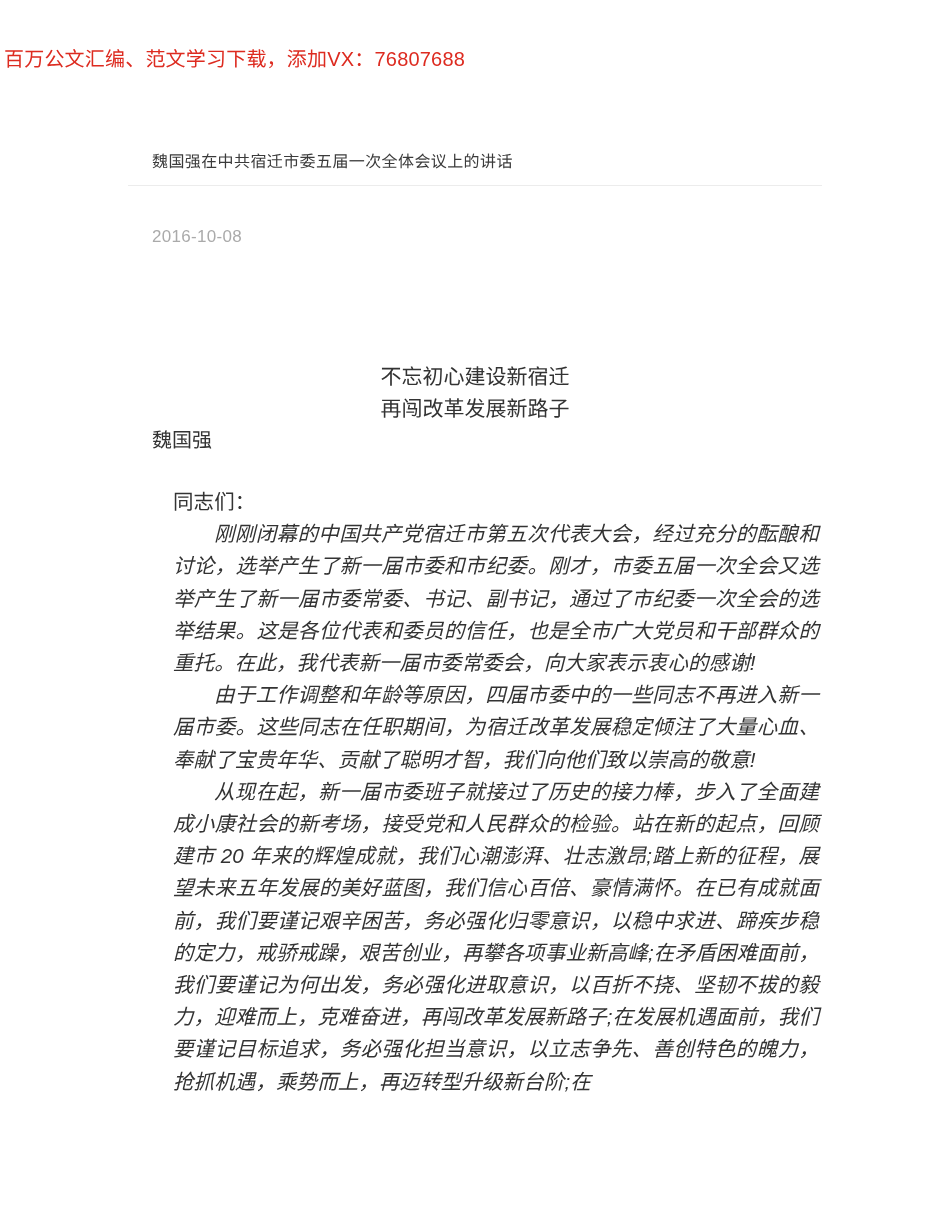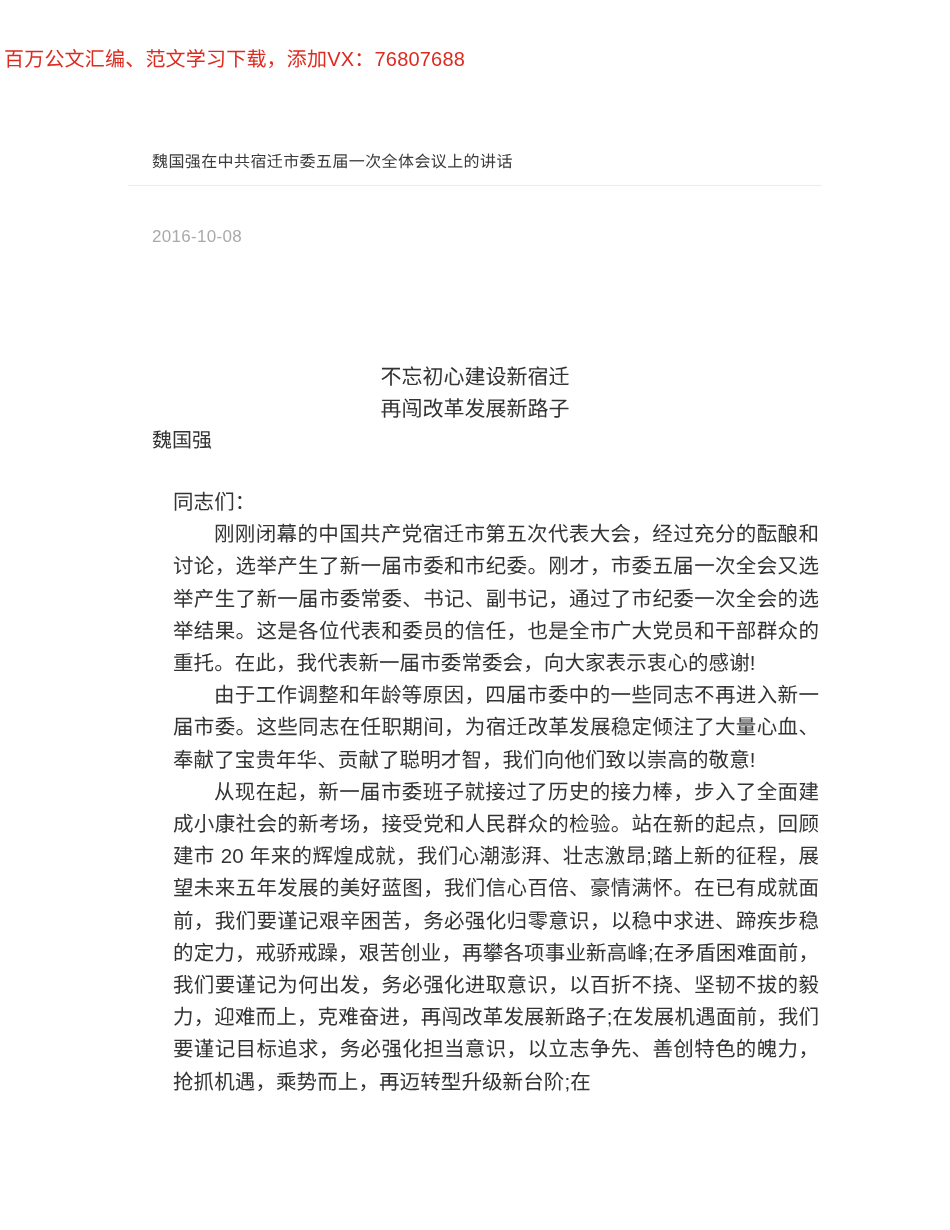--- a/index.html
+++ b/index.html
@@ -115,6 +115,7 @@
   }
   .doc-body p.indent {
     text-indent: 2em;
+    font-style: italic;
   }
 </style>
 </head>

